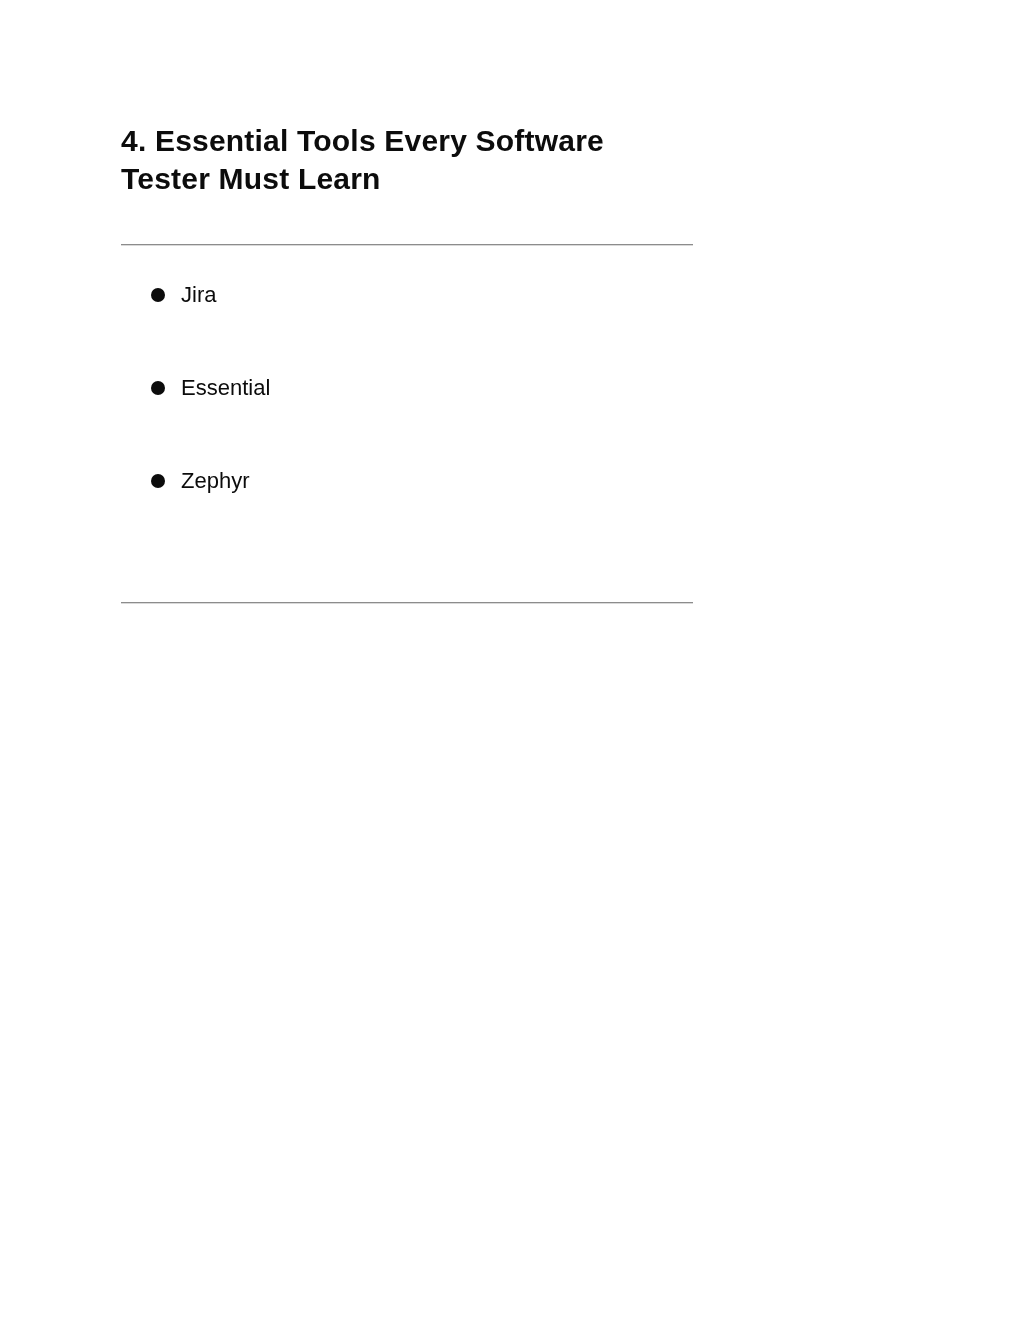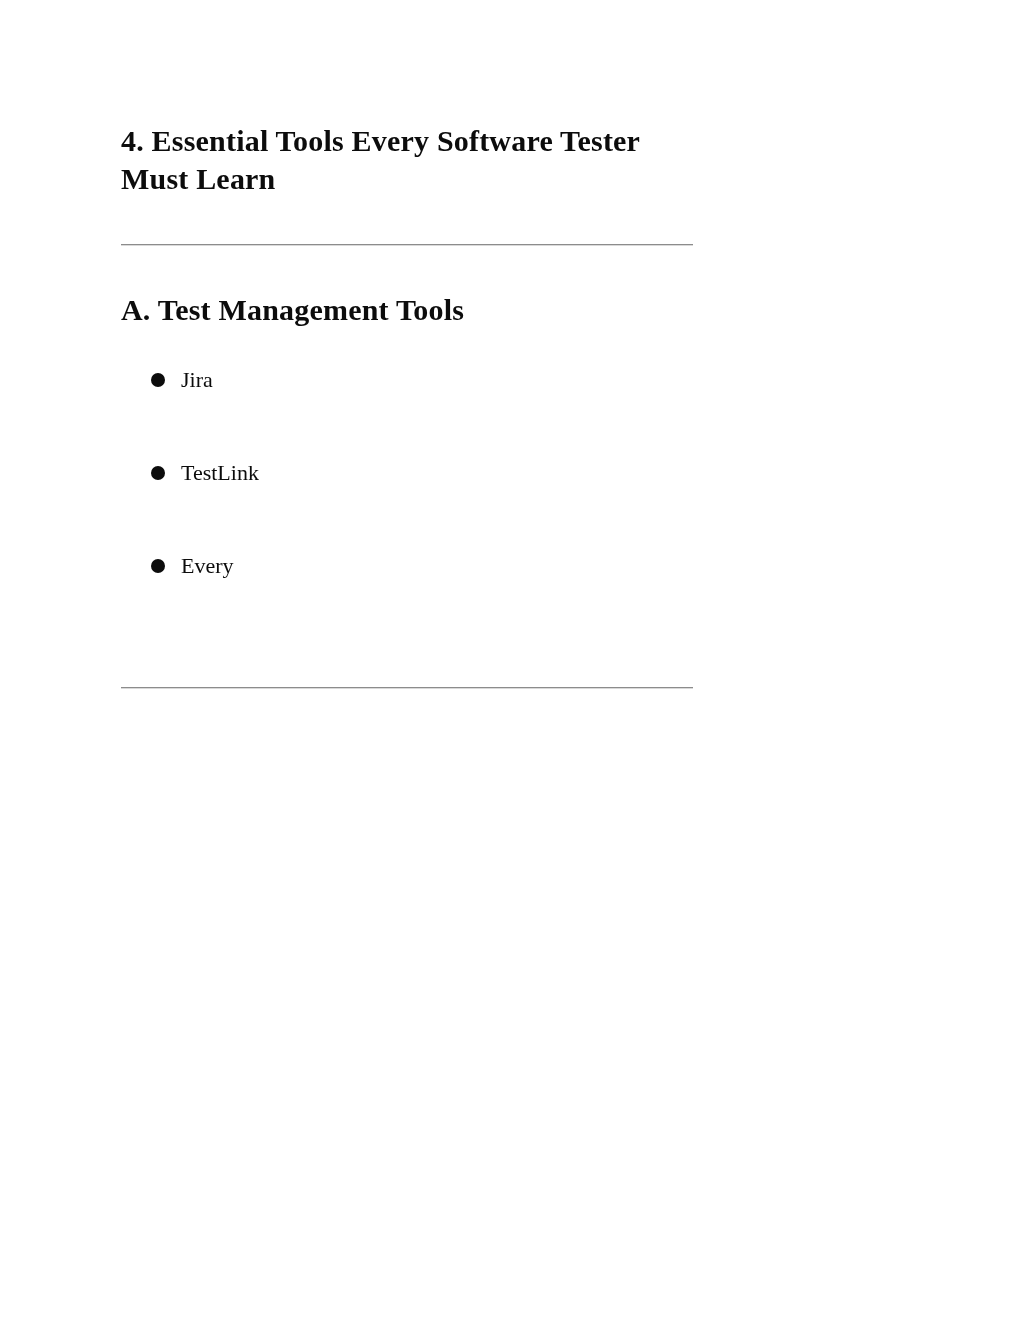--- a/index.html
+++ b/index.html
@@ -14,7 +14,7 @@
     background: #ffffff;
     box-sizing: border-box;
     padding: 122px 123px 0 121px;
-    font-family: Liberation Serif, serif;
+    font-family: Liberation Sans, sans-serif;
     color: #0c0c0c;
   }
   .content {

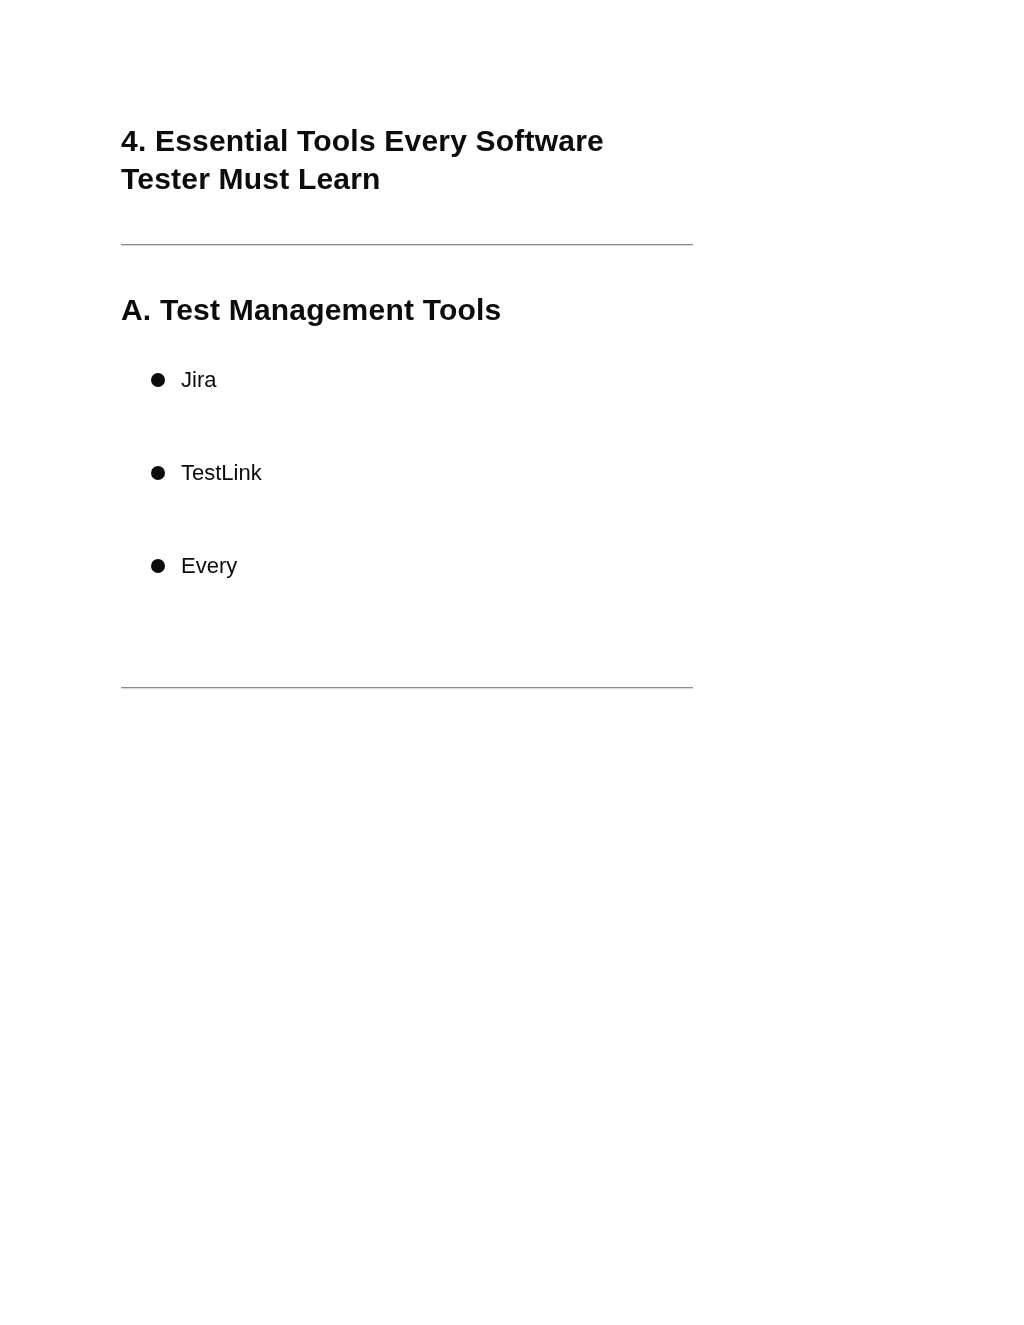--- a/index.html
+++ b/index.html
@@ -90,7 +90,6 @@
     <div class="divider divider-1"></div>
 
     <section>
-      <h2>A. Test Management Tools</h2>
 
       <ul class="tool-list">
         <li>

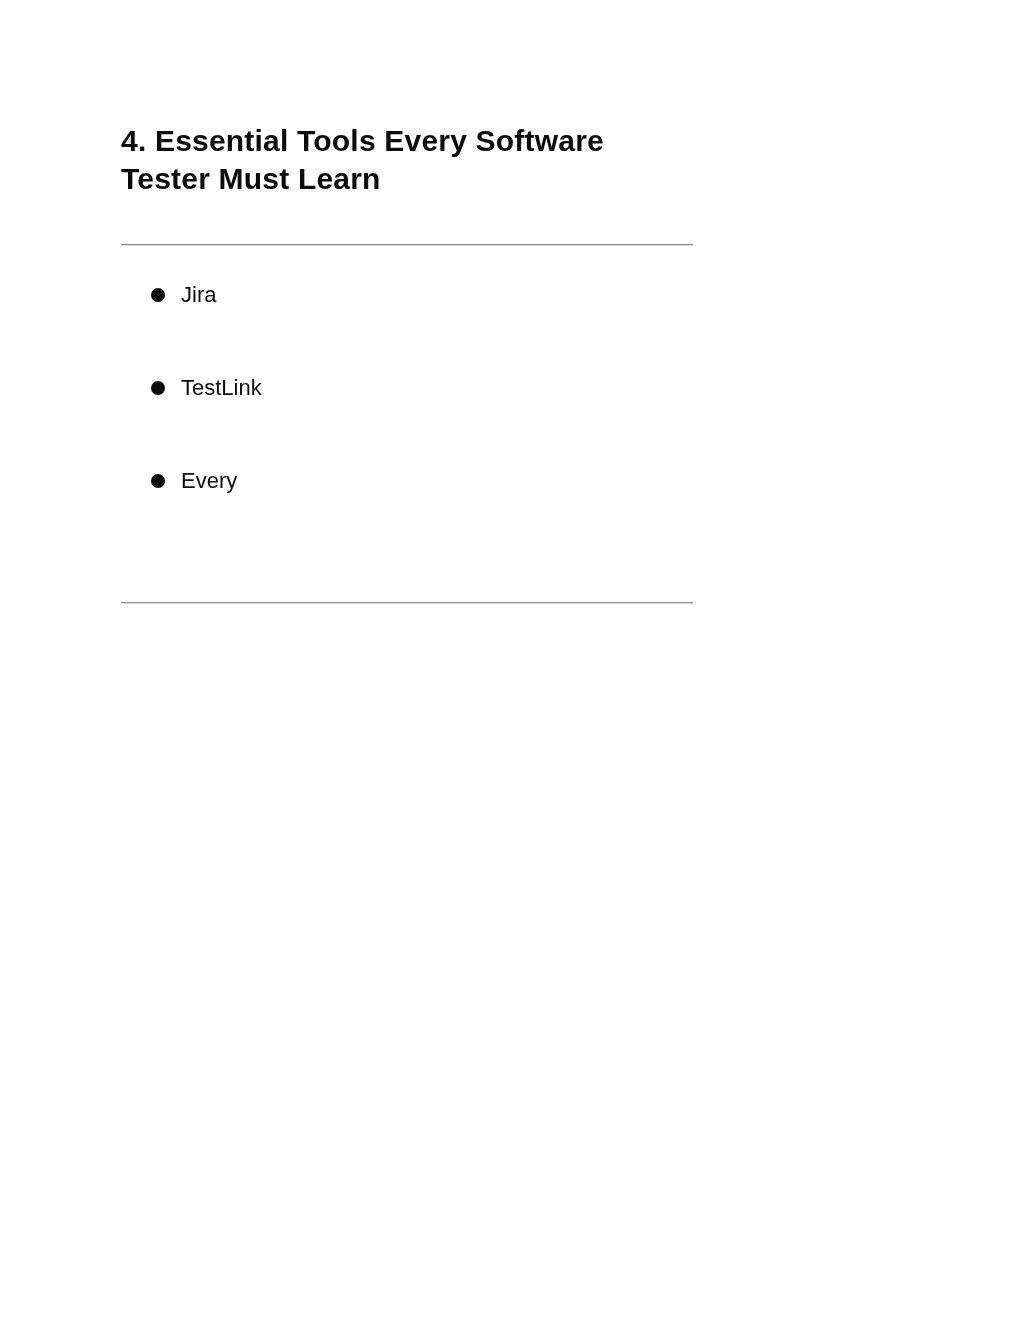--- a/index.html
+++ b/index.html
@@ -98,7 +98,7 @@
         </li>
         <li>
           <span class="dot"></span>
-          <span>TestLink</span>
+          <span>Essential</span>
         </li>
         <li>
           <span class="dot"></span>

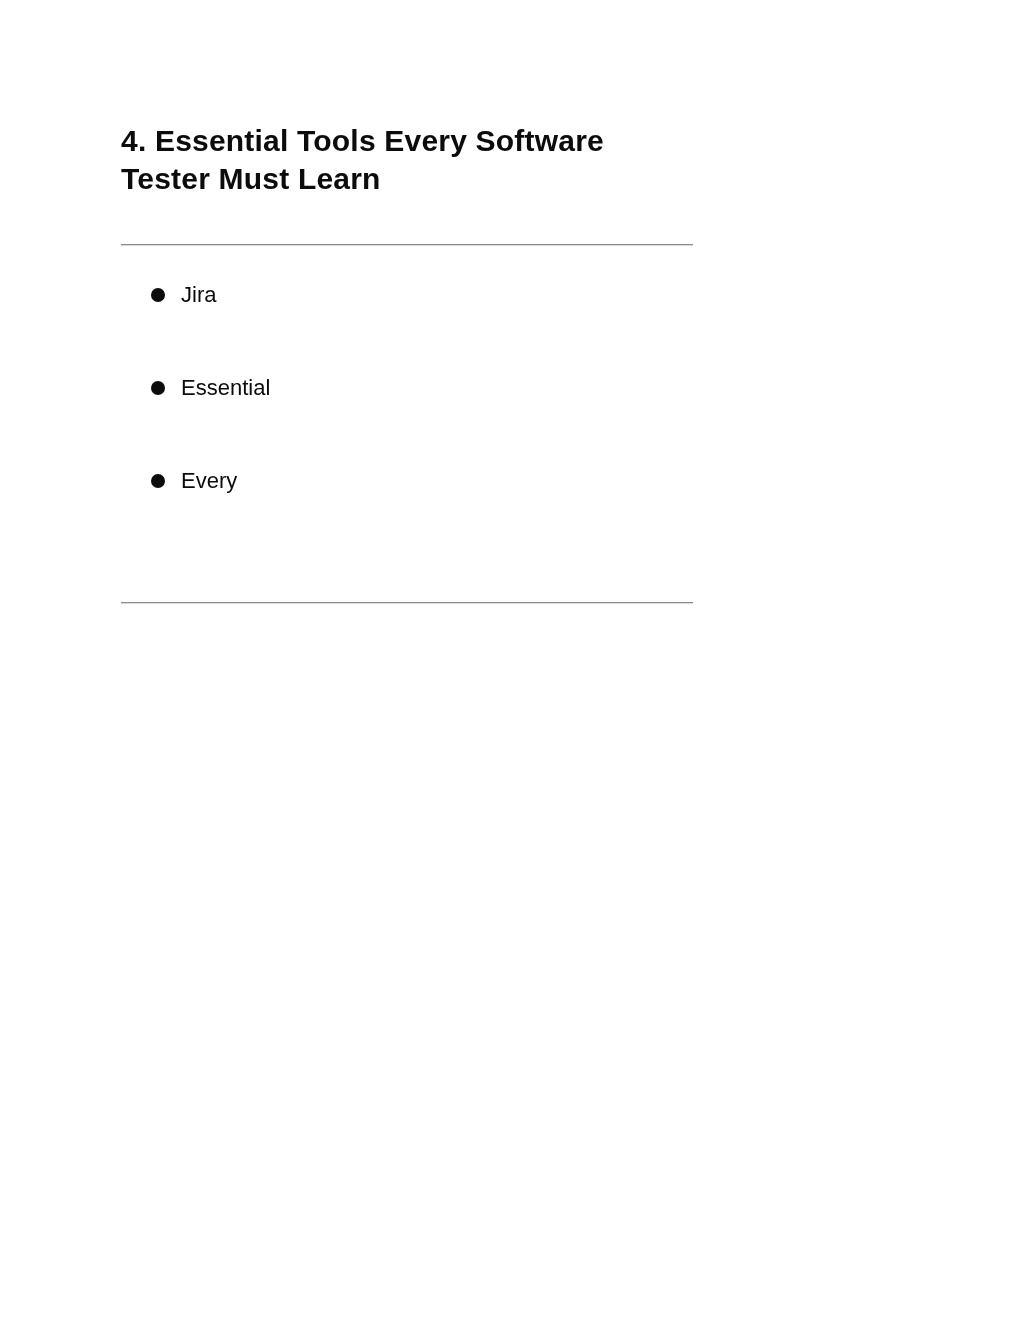--- a/index.html
+++ b/index.html
@@ -102,7 +102,7 @@
         </li>
         <li>
           <span class="dot"></span>
-          <span>Every</span>
+          <span>Zephyr</span>
         </li>
       </ul>
     </section>

